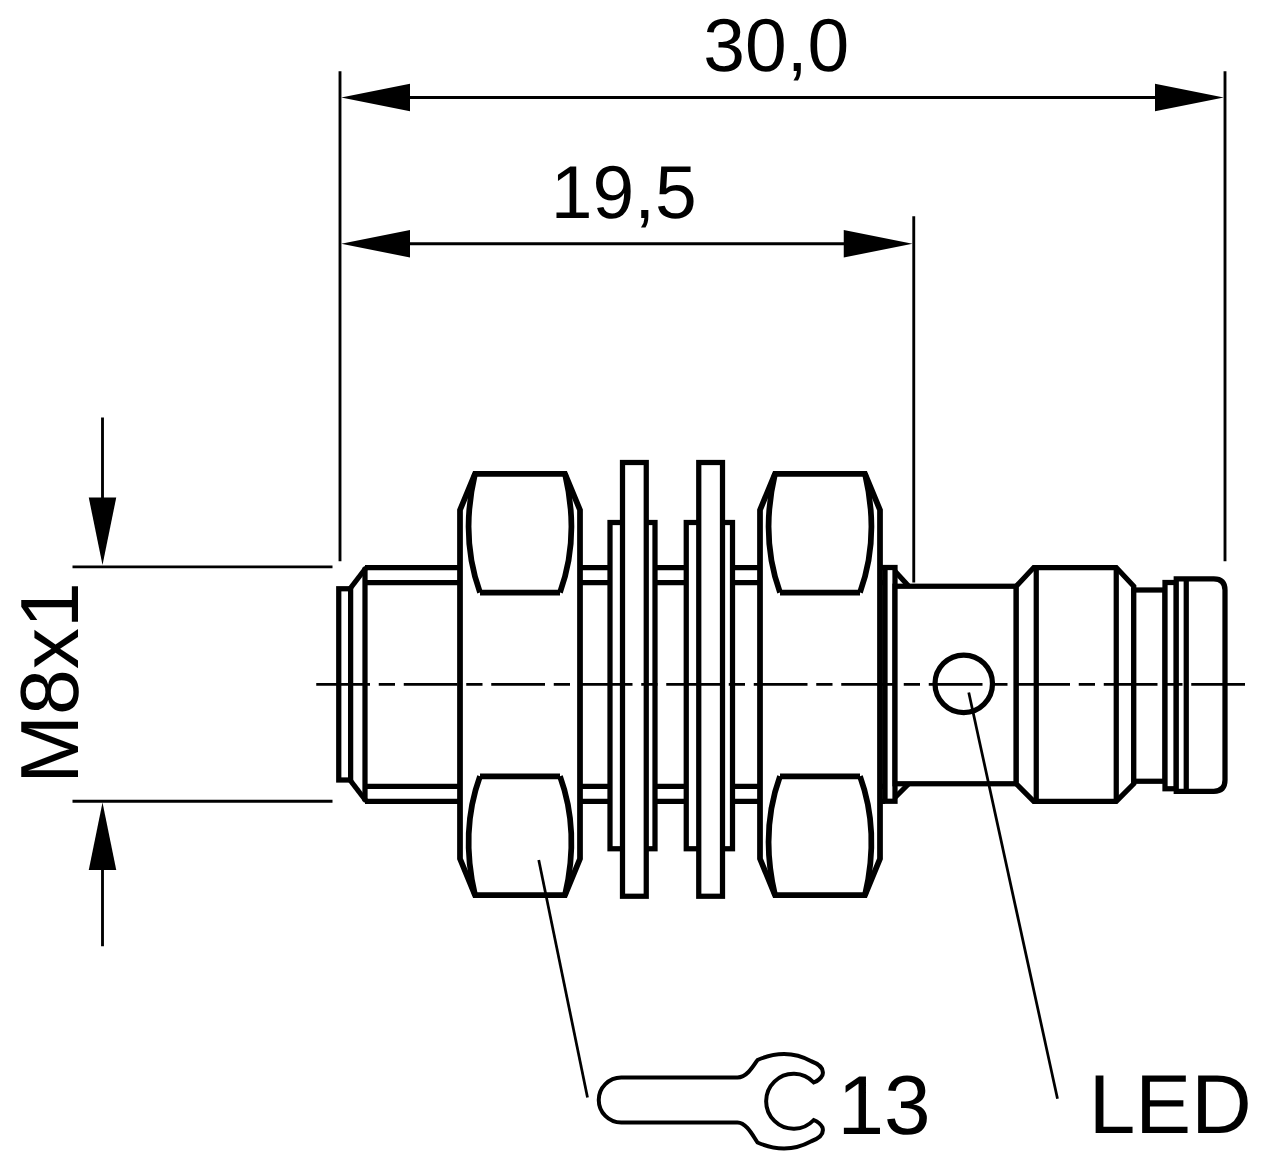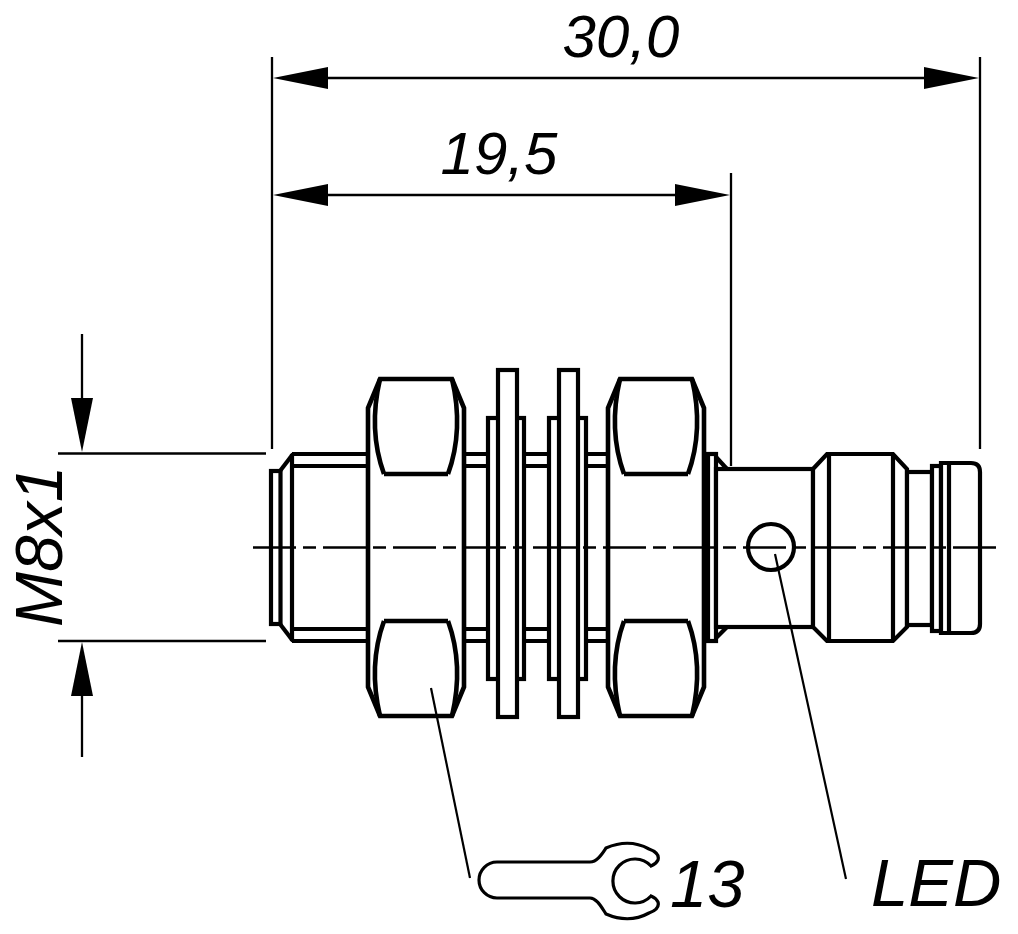--- a/index.html
+++ b/index.html
@@ -9,7 +9,7 @@
     font-family:"Liberation Sans", sans-serif;
     overflow:hidden;
   }
-  .stage{position:relative;width:914px;height:934px;background:#fff;font-style:italic;}
+  .stage{position:relative;width:914px;height:934px;background:#fff;}
   svg{display:block;}
   .dim-text{font-family:"Liberation Sans", sans-serif;fill:#000;}
 </style>

